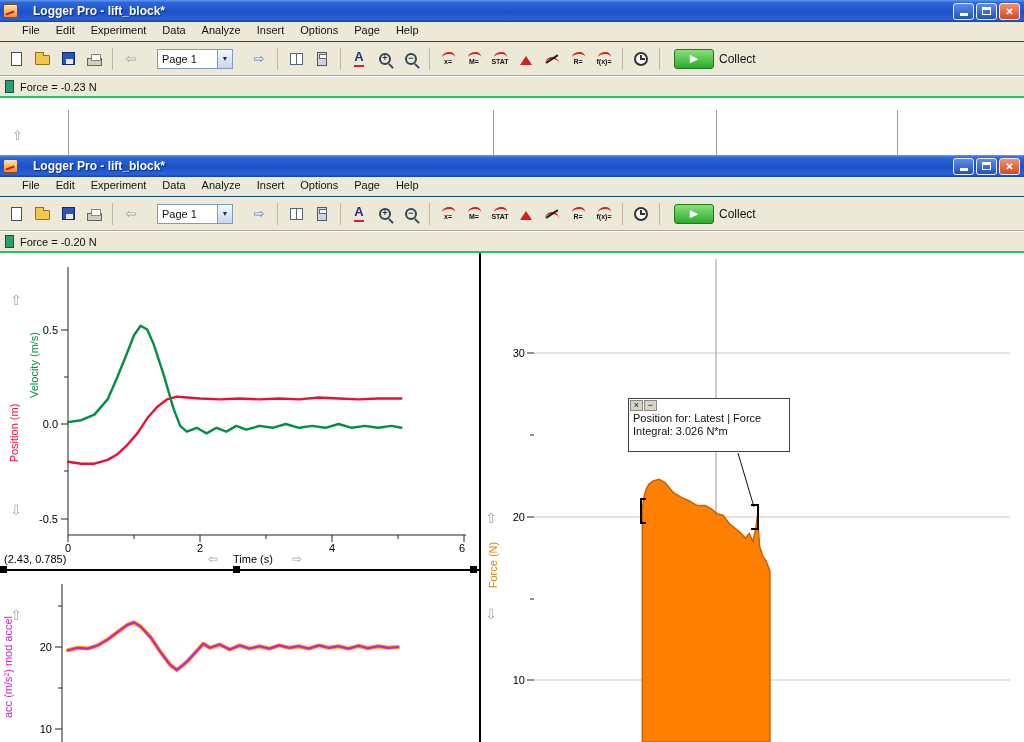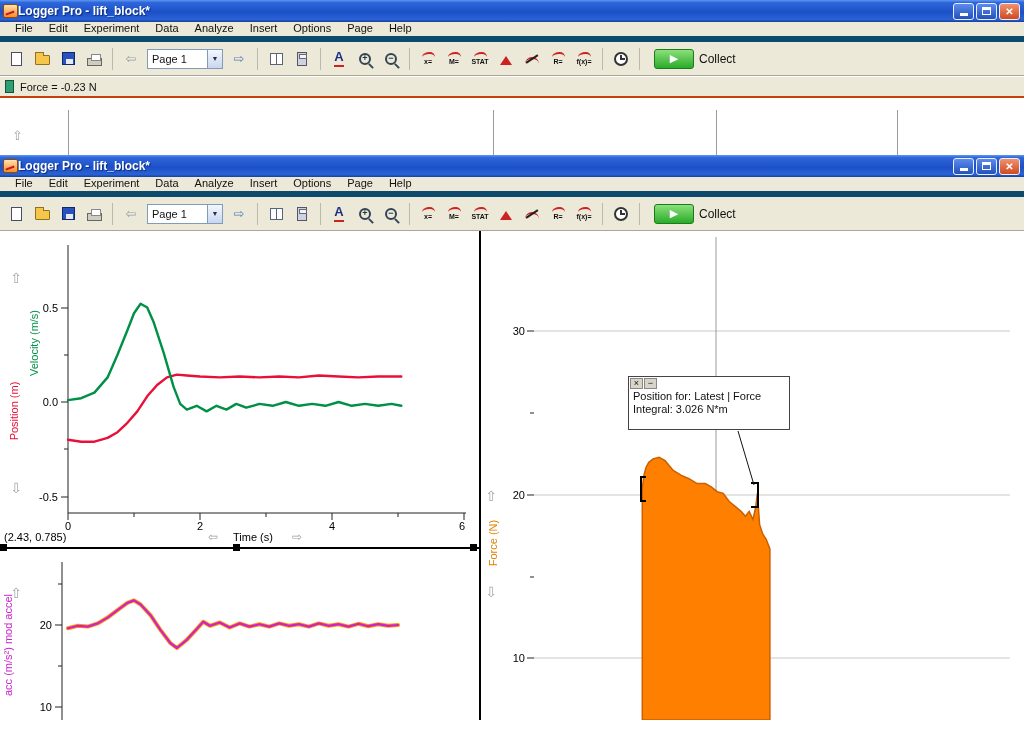--- a/index.html
+++ b/index.html
@@ -8,7 +8,7 @@
   svg{font-family:"Liberation Sans",sans-serif}
   .window{position:absolute;left:0;width:1024px;background:#ece9d8}
   
-  .titlebar{height:22px;background:linear-gradient(180deg,#5f97f2 0%,#2e66da 12%,#1c50c8 55%,#2a62d4 88%,#16409e 100%);display:flex;align-items:center;padding:0 3px;gap:0}
+  .titlebar{height:22px;background:linear-gradient(180deg,#5f97f2 0%,#2e66da 12%,#1c50c8 55%,#2a62d4 88%,#16409e 100%);display:flex;align-items:center;padding:0 3px;gap:15px}
   .appicon{width:15px;height:14px;background:linear-gradient(#ffe2b0,#ff8c2a);border:1px solid #8a4a08;border-radius:2px;position:relative}
   .appicon::after{content:"";position:absolute;left:2px;top:7px;width:9px;height:3px;border-top:2px solid #c41a1a;transform:rotate(-20deg)}
   .title-text{color:#fff;font-size:12px;font-weight:bold;text-shadow:1px 1px 1px #0a2a7a;white-space:nowrap}

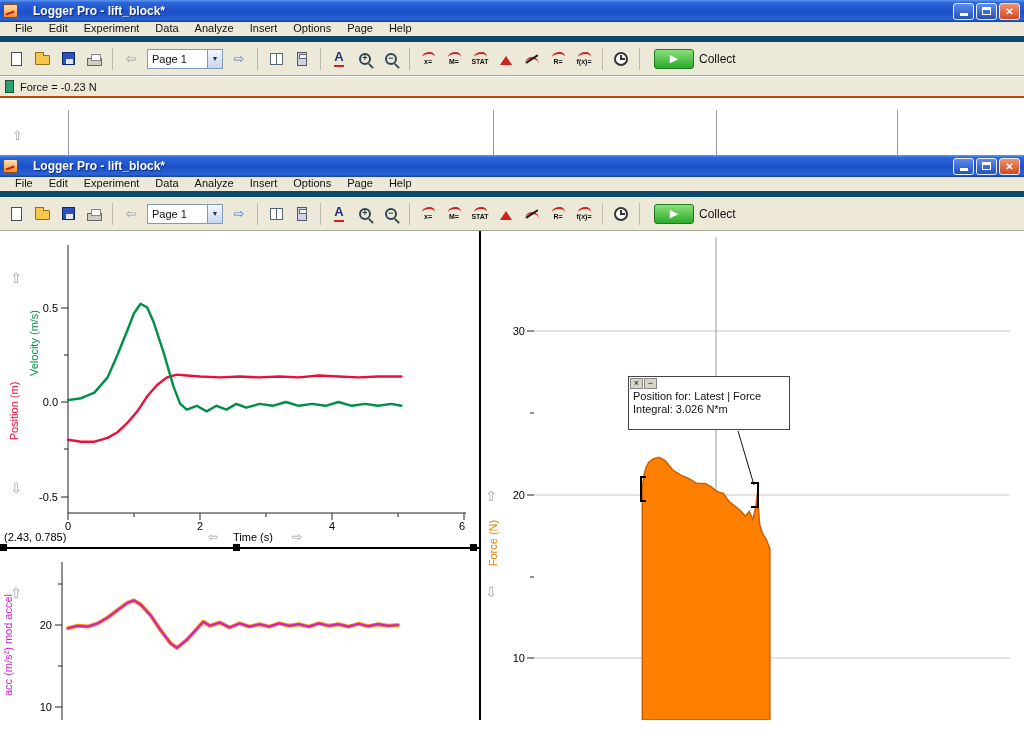--- a/index.html
+++ b/index.html
@@ -18,7 +18,7 @@
   .minbar{width:8px;height:3px;background:#fff;margin-top:7px}
   .maxbox{width:9px;height:8px;border:1px solid #fff;border-top:3px solid #fff}
   
-  .menubar{height:20px;background:#ece9d8;border-bottom:6px solid #0c4a6e;display:flex;align-items:flex-end;padding-left:7px}
+  .menubar{height:20px;background:#ece9d8;border-bottom:1px solid #0c4a6e;display:flex;align-items:flex-start;padding-left:14px}
   .menu-item{padding:2px 8px;font-size:11px}
   
   .tb{display:flex;align-items:center;height:34px;background:#ece9d8;padding:0 4px;gap:2px;border-bottom:1px solid #aca899}

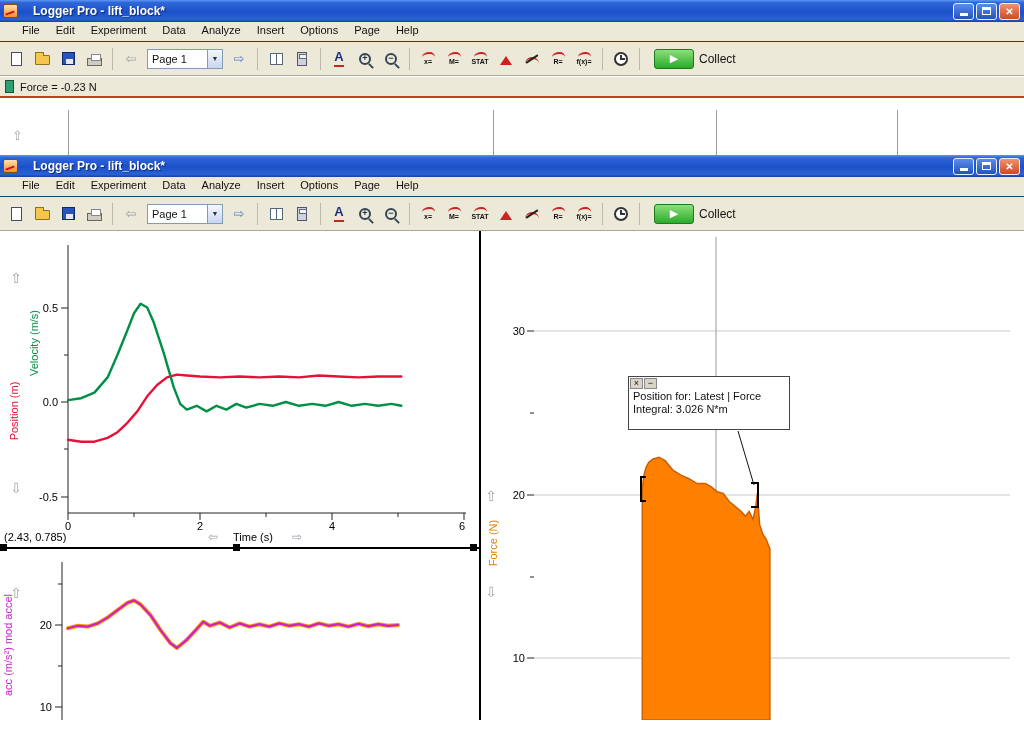--- a/index.html
+++ b/index.html
@@ -33,7 +33,7 @@
   .ic-print::before{content:"";position:absolute;left:3px;top:-5px;width:8px;height:5px;background:#fff;border:1px solid #888}
   .arrow{font-size:13px;line-height:1}
   .gray{color:#9aa0a8}.blue{color:#5b82c0}
-  .combo{display:flex;align-items:center;width:76px;height:20px;background:#fff;border:1px solid #7f9db9;margin:0 2px}
+  .combo{display:flex;align-items:center;width:76px;height:20px;background:#fff;border:1px solid #7f9db9;margin:0 12px}
   .combo .txt{flex:1;font-size:11px;padding-left:4px;white-space:nowrap}
   .combo .dd{width:15px;height:18px;background:linear-gradient(#f4f7fe,#c9d6f0);border-left:1px solid #7f9db9;font-size:7px;display:flex;align-items:center;justify-content:center;color:#234}
   .ic-grid{width:13px;height:12px;border:1px solid #567;background:linear-gradient(90deg,#fff 44%,#567 44%,#567 56%,#fff 56%),linear-gradient(#fff 44%,#567 44%,#567 56%,#fff 56%);background-color:#fff}

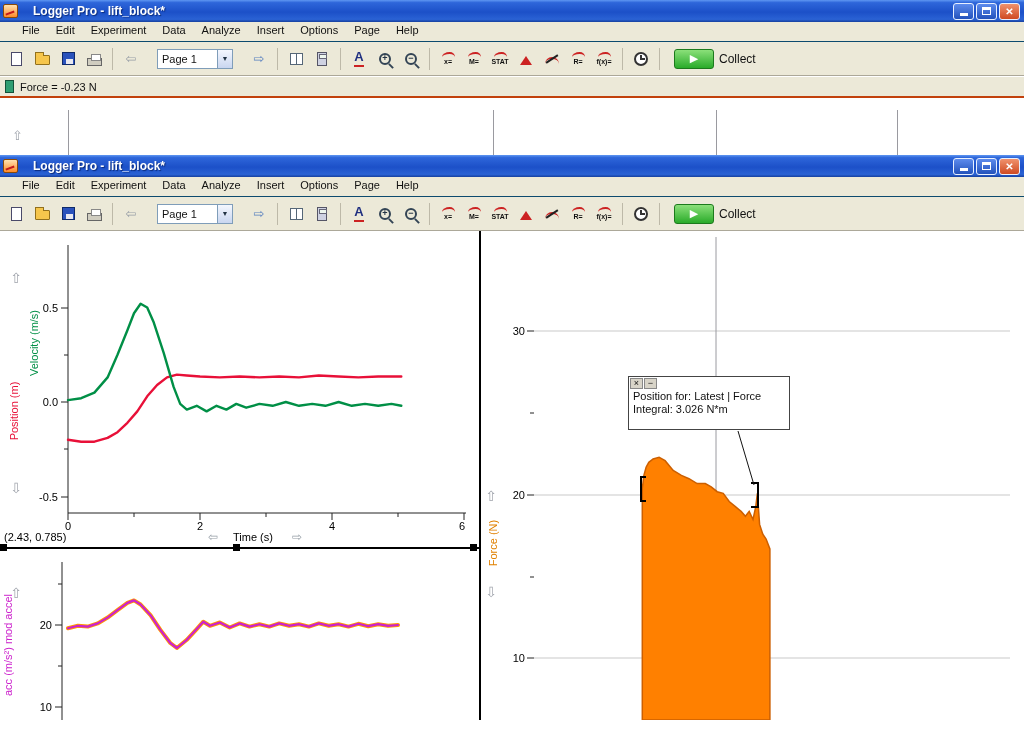--- a/index.html
+++ b/index.html
@@ -56,7 +56,7 @@
   .collect .btn{width:40px;height:20px;background:linear-gradient(#8be07a,#2aab2a);border:1px solid #1c7a1c;border-radius:3px;display:flex;align-items:center;justify-content:center;color:#fff;font-size:11px}
   .collect .lbl{font-size:12px}
   
-  .statusbar{height:22px;background:#ece9d8;border-top:1px solid #fff;border-bottom:2px solid #c2410c;display:flex;align-items:center;gap:6px;padding-left:5px;font-size:11px}
+  .statusbar{height:22px;background:#ece9d8;border-top:1px solid #fff;border-bottom:2px solid #22c55e;display:flex;align-items:center;gap:6px;padding-left:5px;font-size:11px}
   .ic-status{width:9px;height:13px;background:#2f9e72;border:1px solid #14523a}
   
   .strip{height:57px;background:#fff;position:relative}

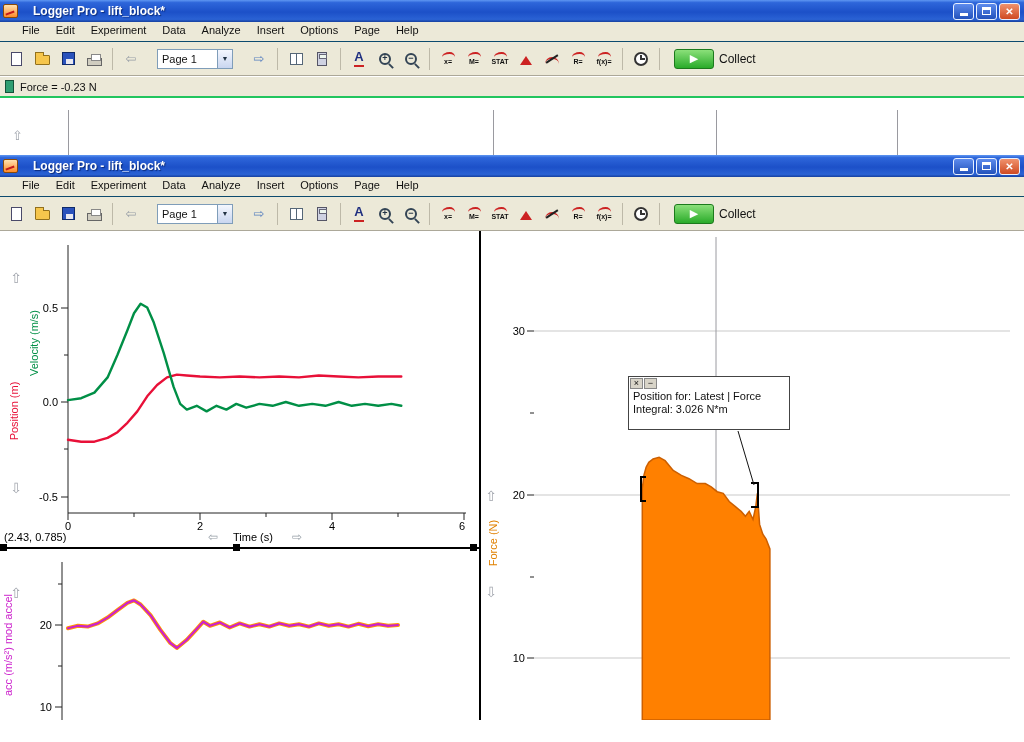--- a/index.html
+++ b/index.html
@@ -303,6 +303,10 @@
         </div>
       <span class="lbl">Collect</span>
     </div>
+  </div>
+  <div class="statusbar">
+    <div class="ic-status"></div>
+    <span>Force =  -0.20 N</span>
   </div>
 
   <div class="content">

